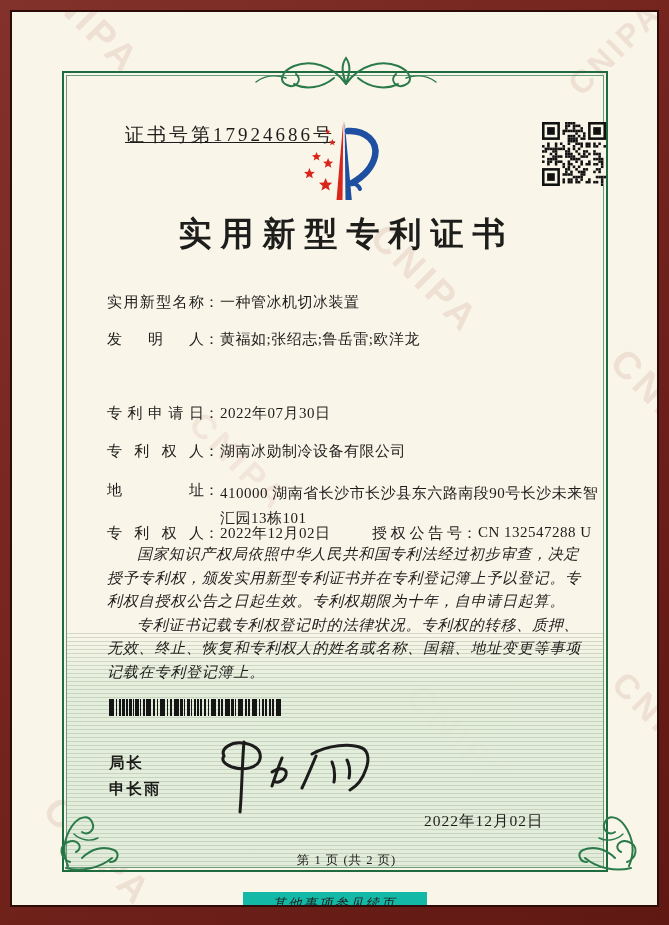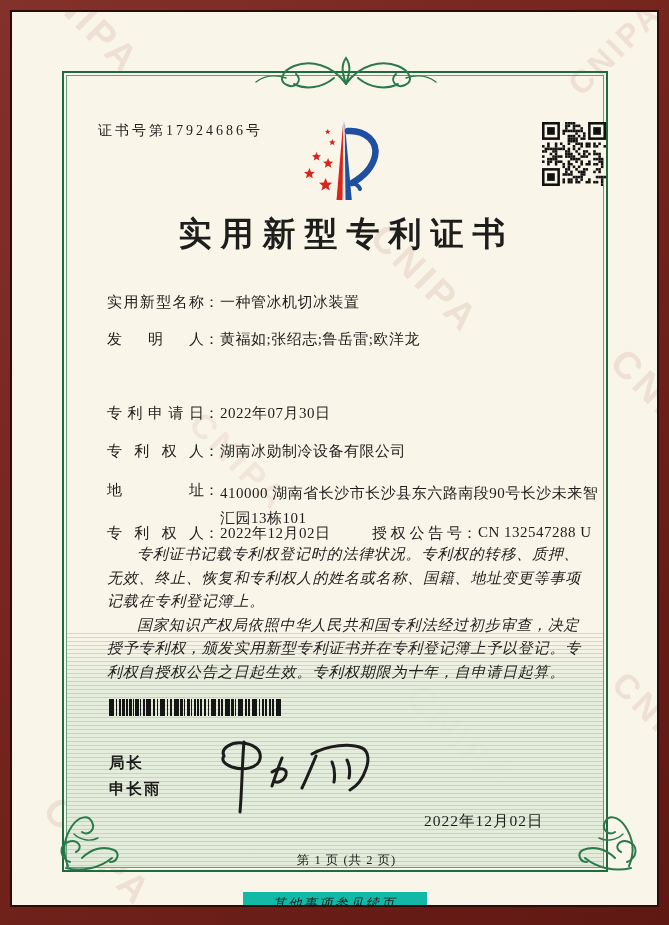--- a/index.html
+++ b/index.html
@@ -27,7 +27,7 @@
         linear-gradient(180deg,rgba(227,236,219,0) 0,rgba(227,236,219,0.9) 55px,#e3ecdb 100%);}
   
   .content{position:absolute;z-index:3;}
-  #cert-no{left:86px;top:110px;font-size:14px;letter-spacing:3px;}
+  #cert-no{left:113px;top:110px;font-size:19px;letter-spacing:3px;text-decoration:underline;}
   #title{left:0;top:200px;width:669px;text-align:center;font-size:33px;font-weight:bold;
       letter-spacing:9px;}
   #logo{left:286px;top:104px;width:96px;height:96px;}

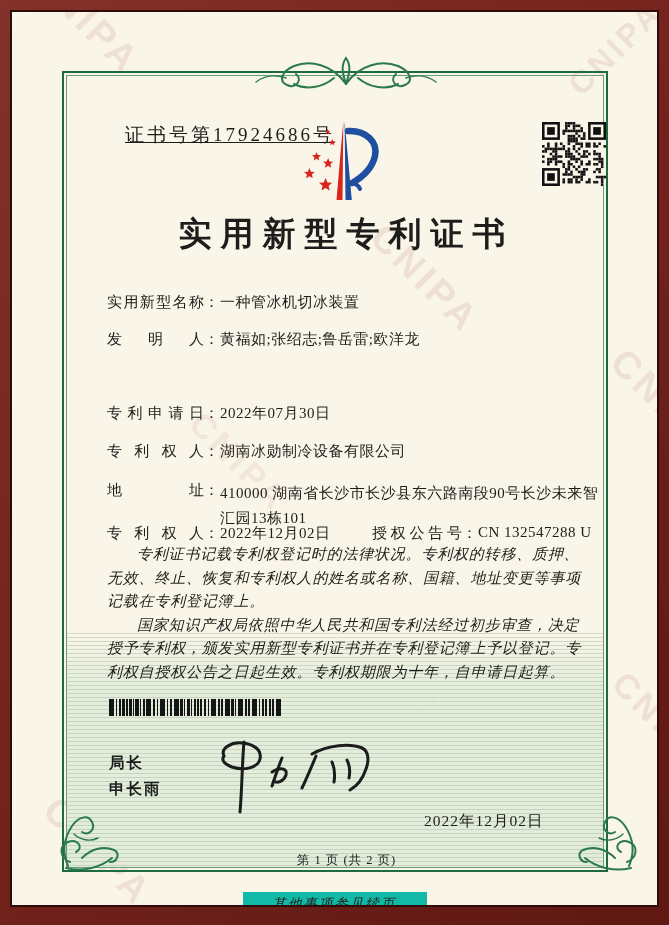--- a/index.html
+++ b/index.html
@@ -360,8 +360,8 @@
     </div>
 
     <div id="body-text" class="content">
+      <p>国家知识产权局依照中华人民共和国专利法经过初步审查，决定授予专利权，颁发实用新型专利证书并在专利登记簿上予以登记。专利权自授权公告之日起生效。专利权期限为十年，自申请日起算。</p>
       <p>专利证书记载专利权登记时的法律状况。专利权的转移、质押、无效、终止、恢复和专利权人的姓名或名称、国籍、地址变更等事项记载在专利登记簿上。</p>
-      <p>国家知识产权局依照中华人民共和国专利法经过初步审查，决定授予专利权，颁发实用新型专利证书并在专利登记簿上予以登记。专利权自授权公告之日起生效。专利权期限为十年，自申请日起算。</p>
     </div>
 
     <div id="barcode" class="content"></div>

